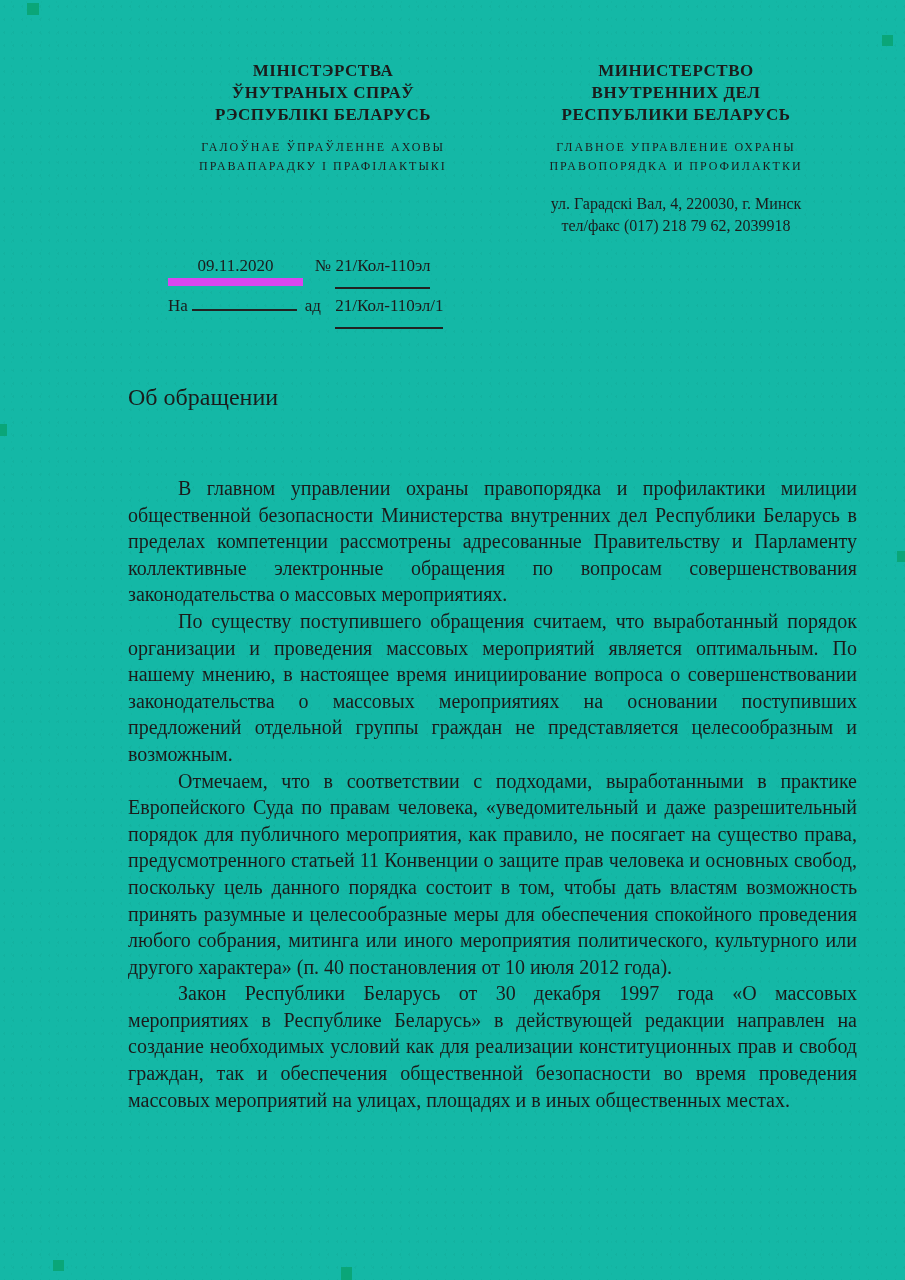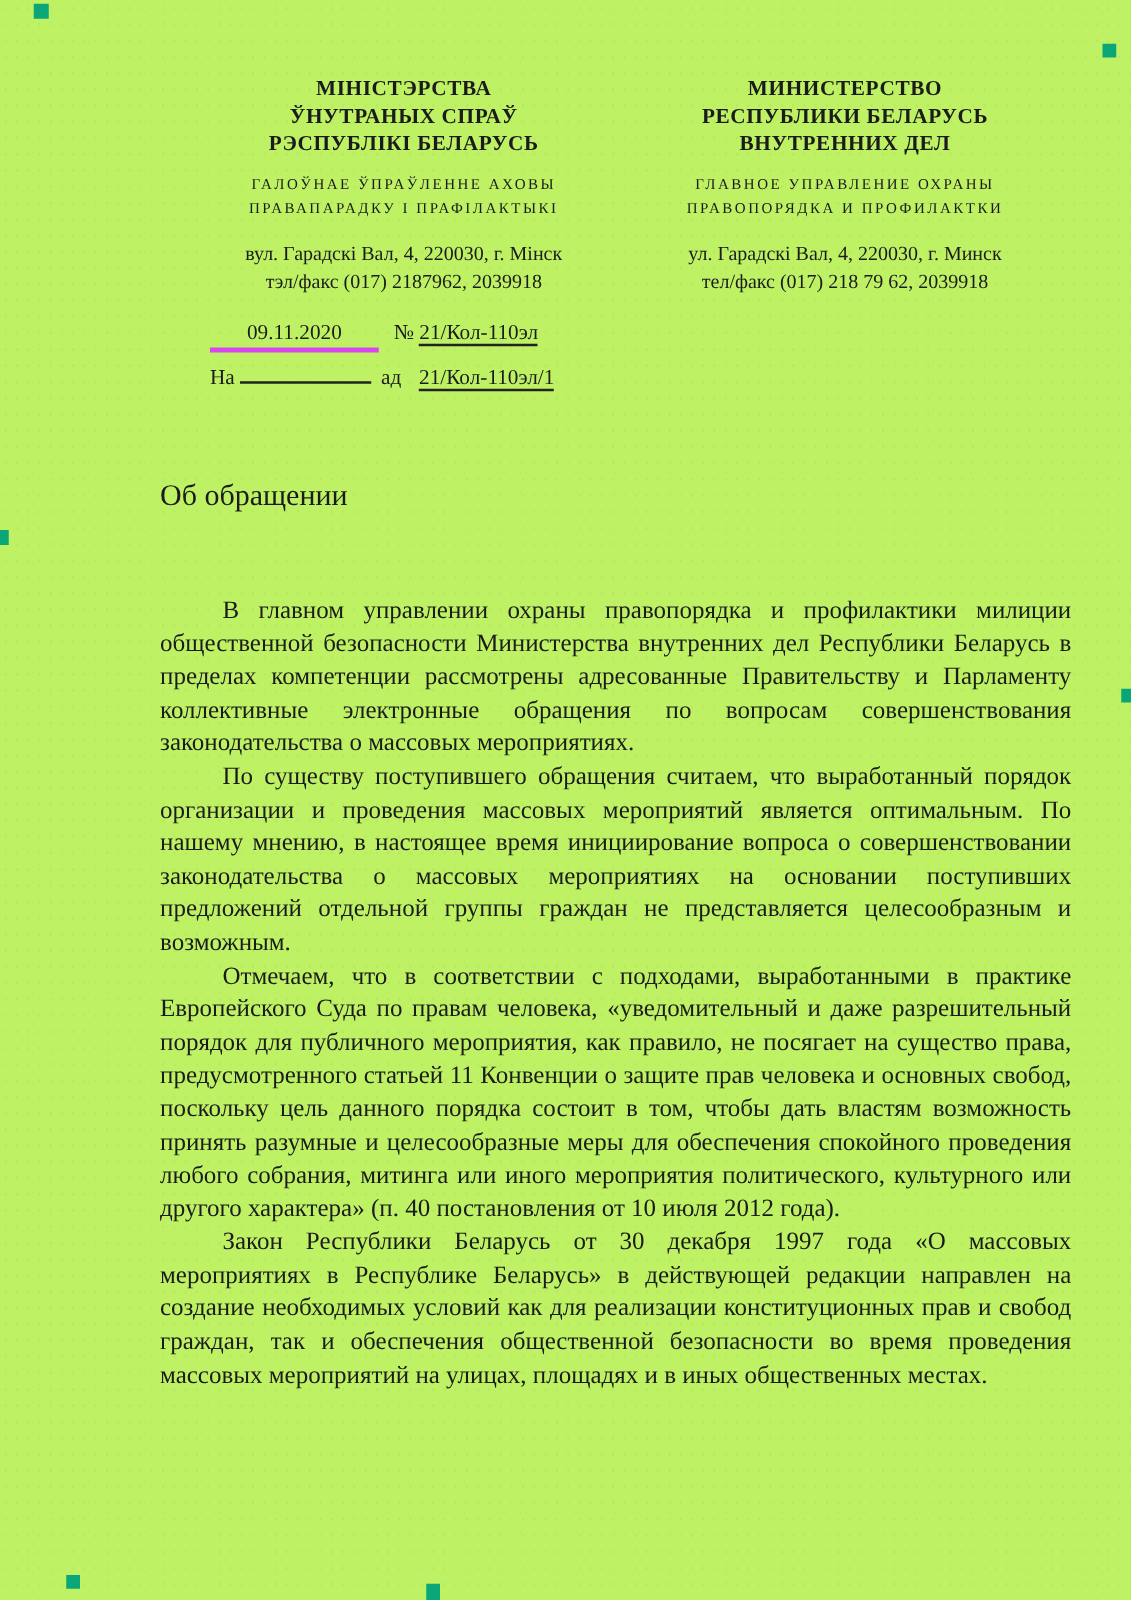--- a/index.html
+++ b/index.html
@@ -7,7 +7,7 @@
     position: relative;
     width: 905px; height: 1280px;
     margin: 0 auto;
-    background: #bef264;
+    background: #14b8a6;
     overflow: hidden;
     font-family: "Liberation Serif", "DejaVu Serif", serif;
     color: #1b1b1b;

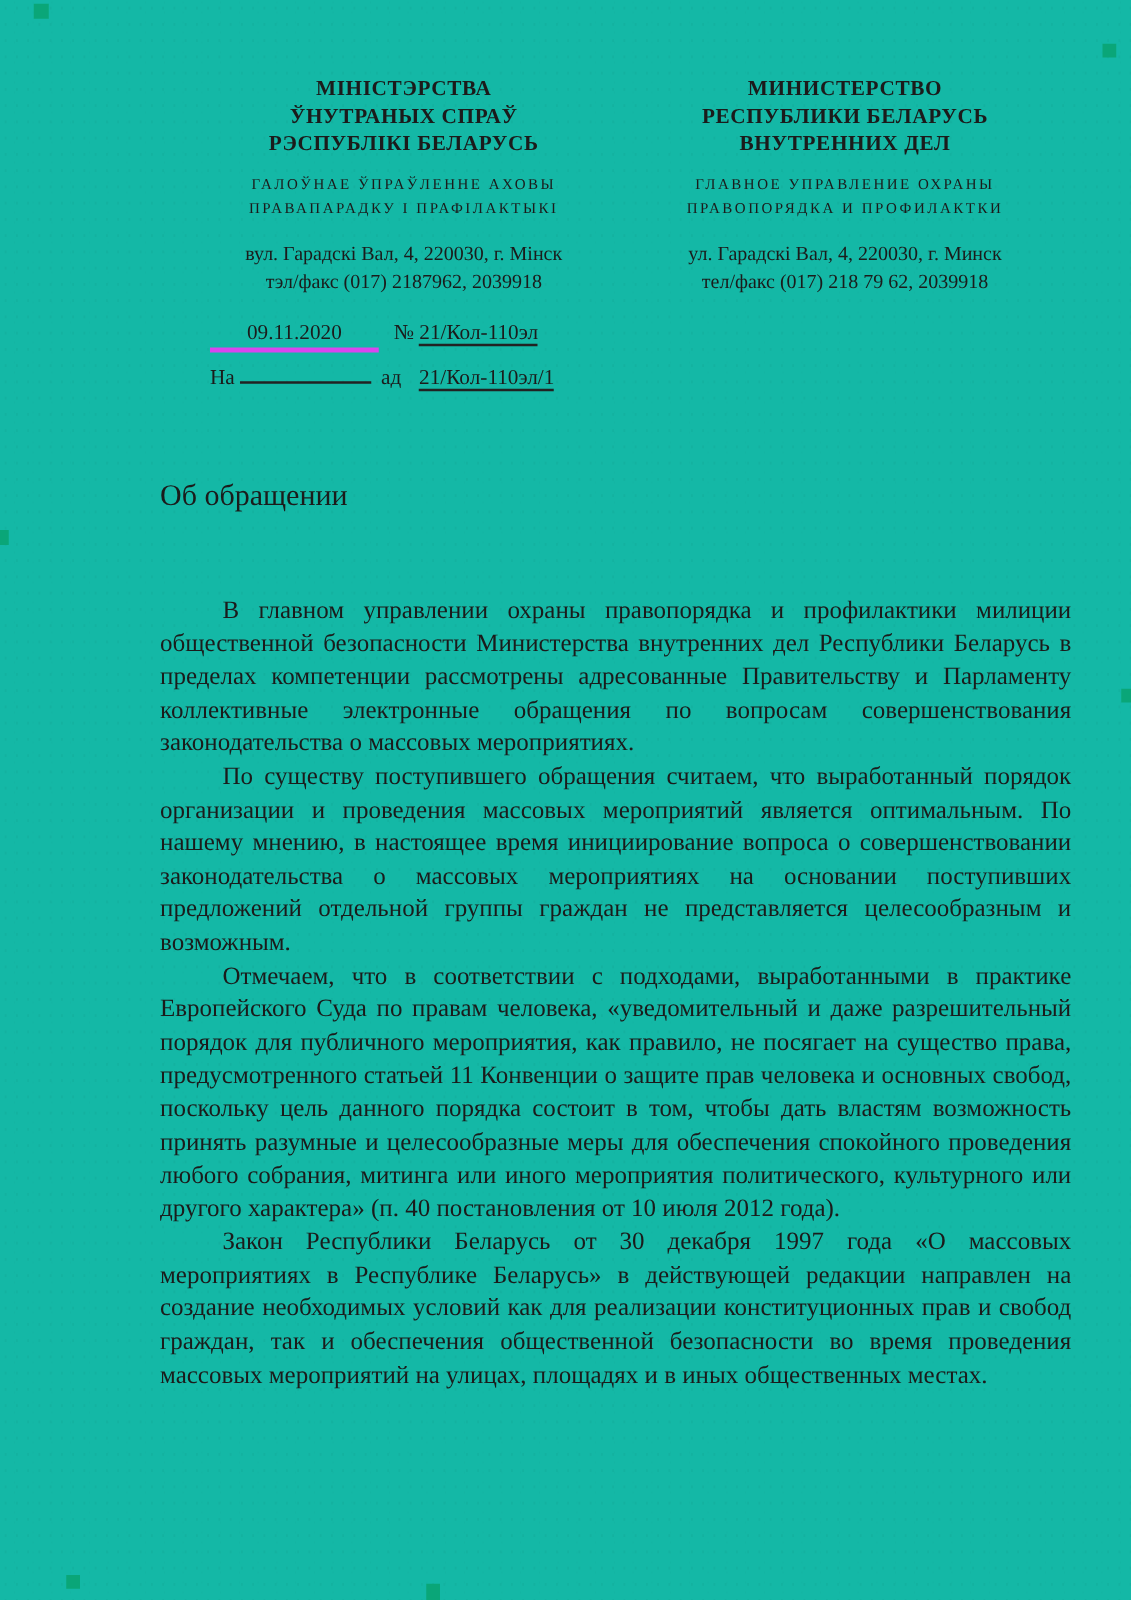--- a/index.html
+++ b/index.html
@@ -100,8 +100,8 @@
 
   <div class="col right">
     <span class="org-line">МИНИСТЕРСТВО</span>
+    <span class="org-line">ВНУТРЕННИХ  ДЕЛ</span>
     <span class="org-line">РЕСПУБЛИКИ БЕЛАРУСЬ</span>
-    <span class="org-line">ВНУТРЕННИХ  ДЕЛ</span>
     <div class="dept">
       <span class="dept-line">ГЛАВНОЕ УПРАВЛЕНИЕ ОХРАНЫ</span>
       <span class="dept-line">ПРАВОПОРЯДКА И ПРОФИЛАКТКИ</span>

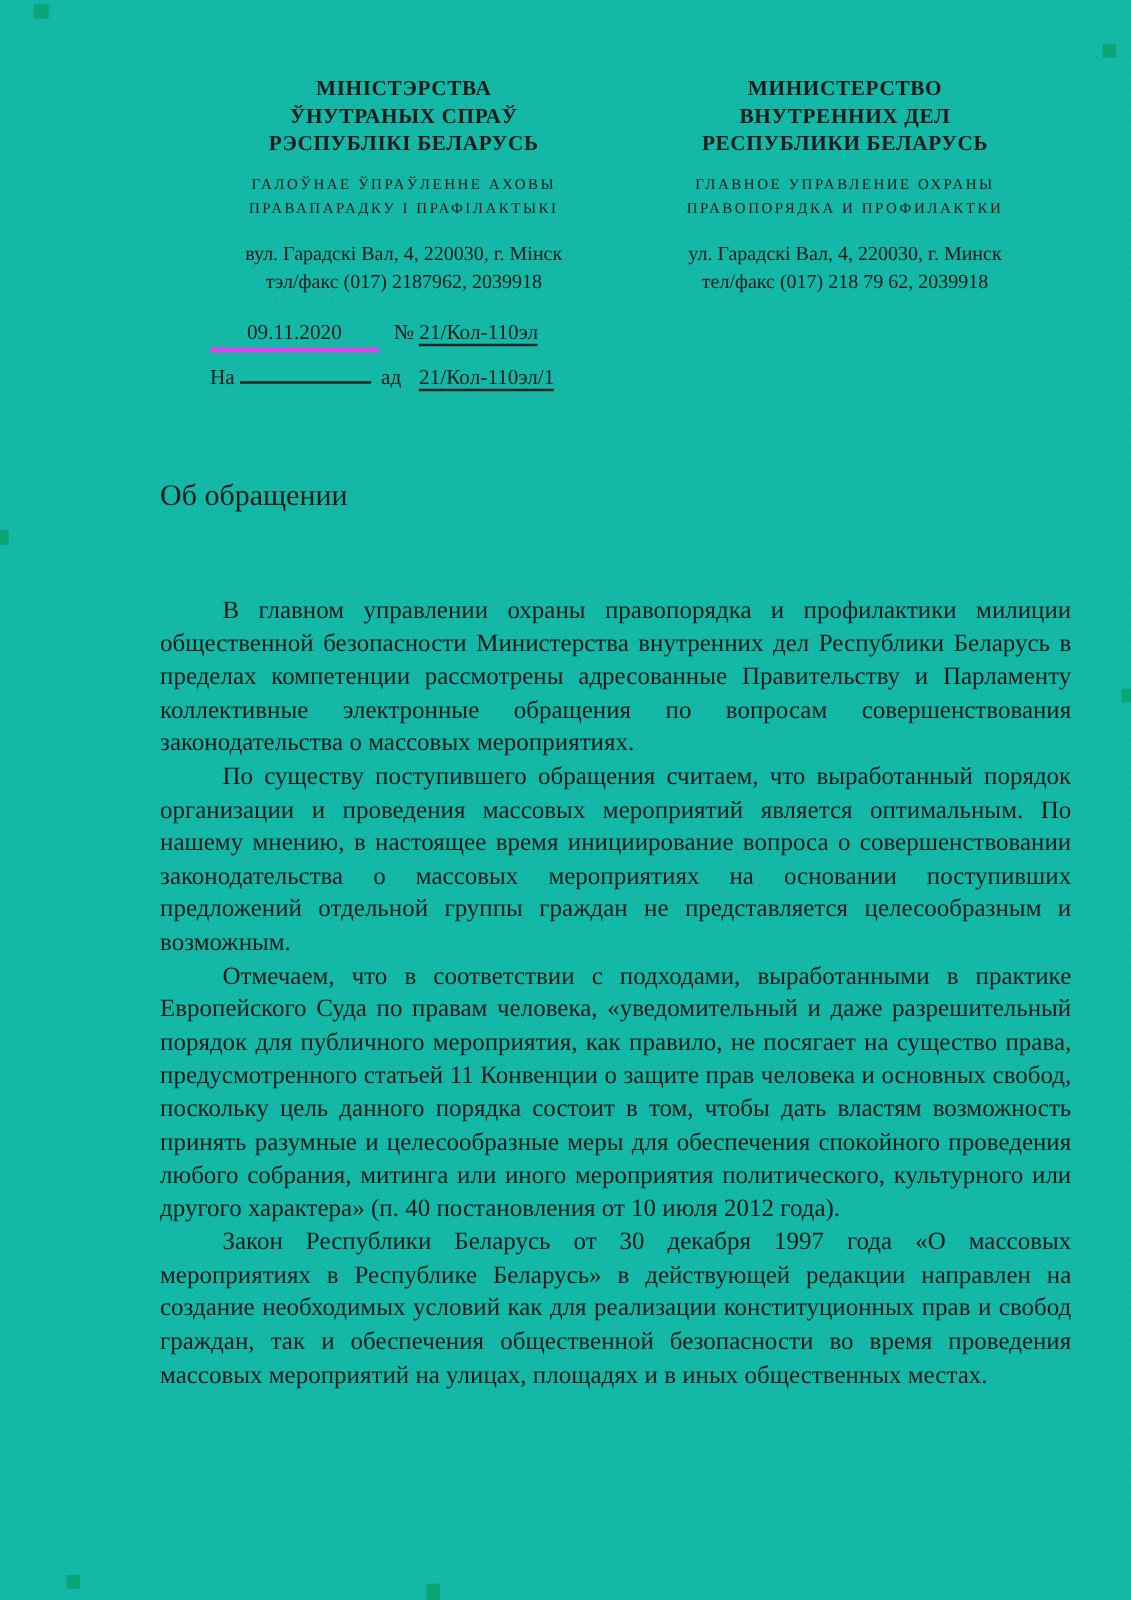--- a/index.html
+++ b/index.html
@@ -92,10 +92,6 @@
       <span class="dept-line">ГАЛОЎНАЕ ЎПРАЎЛЕННЕ АХОВЫ</span>
       <span class="dept-line">ПРАВАПАРАДКУ І ПРАФІЛАКТЫКІ</span>
     </div>
-    <div class="addr">
-      <span class="addr-line">вул. Гарадскі Вал, 4, 220030, г. Мінск</span>
-      <span class="addr-line">тэл/факс  (017) 2187962, 2039918</span>
-    </div>
   </div>
 
   <div class="col right">

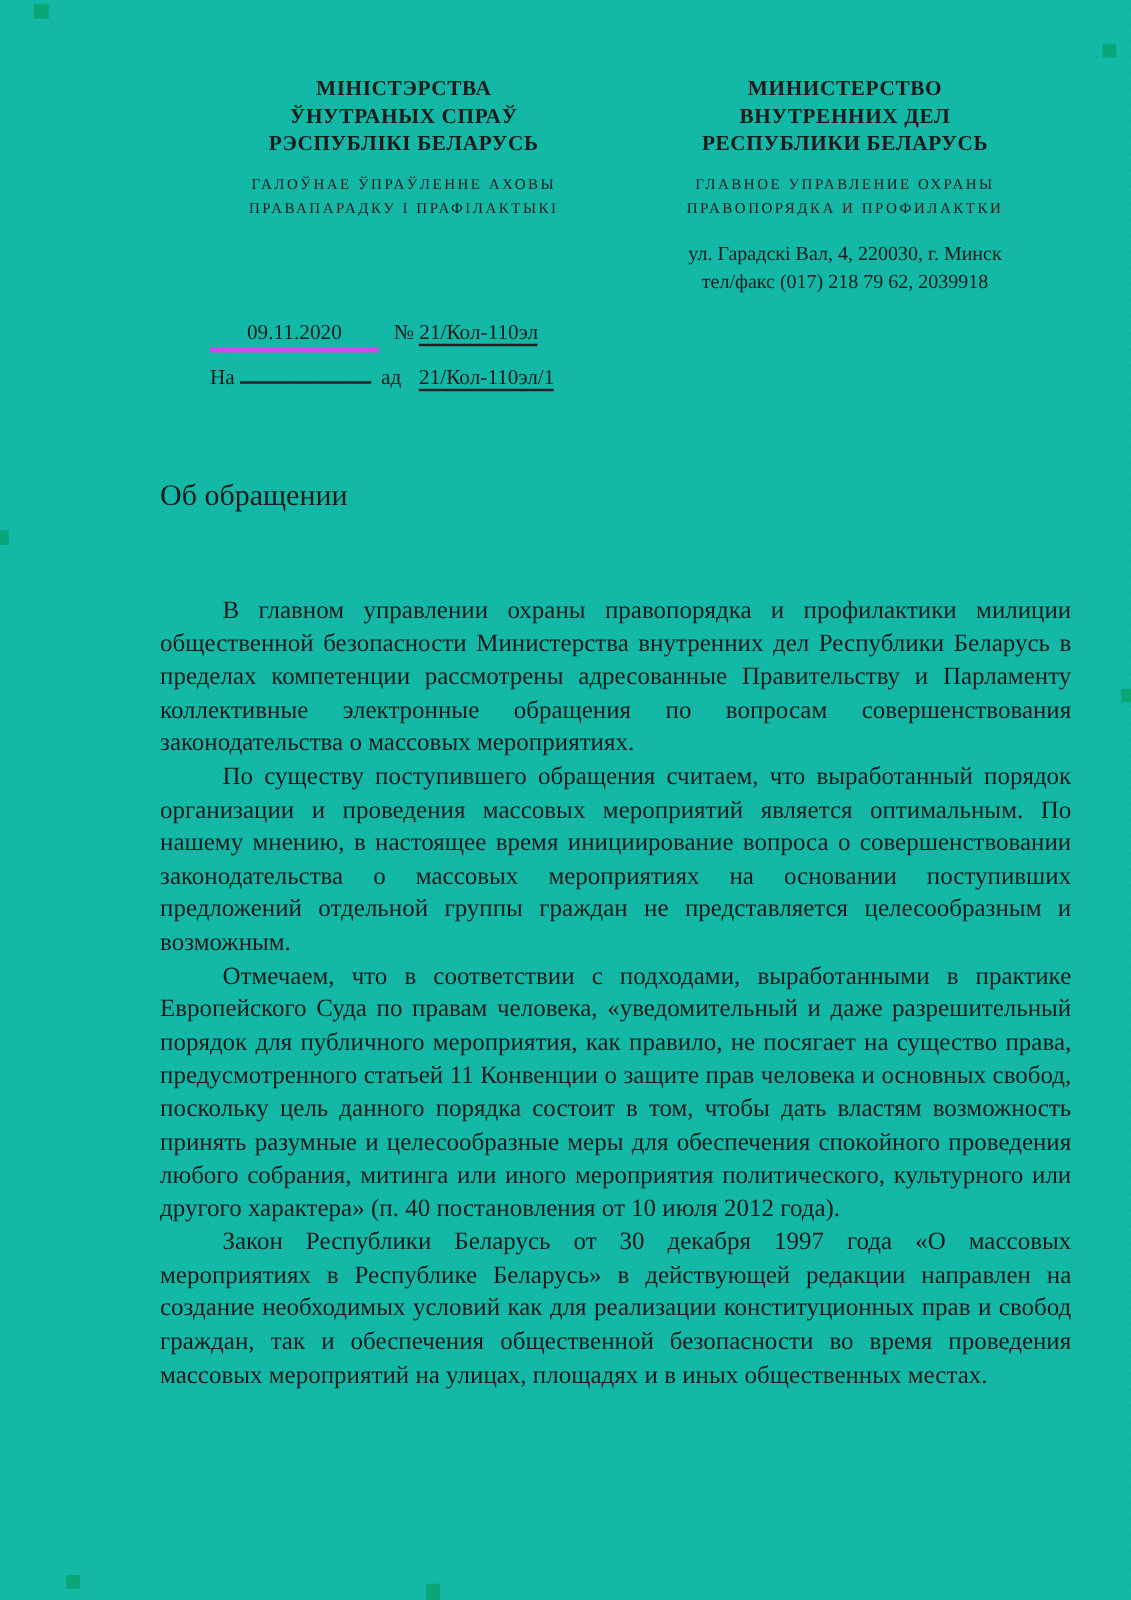--- a/index.html
+++ b/index.html
@@ -52,7 +52,7 @@
   .ref-row2 { margin-top: 8px; }
   .date-cell {
     display: inline-block; width: 135px; text-align: center;
-    border-bottom: 4px solid #d946ef;
+    border-bottom: 8px solid #d946ef;
   }
   .u { border-bottom: 2px solid #222; padding-bottom: 0px; }
   .no-label { margin-left: 12px; }

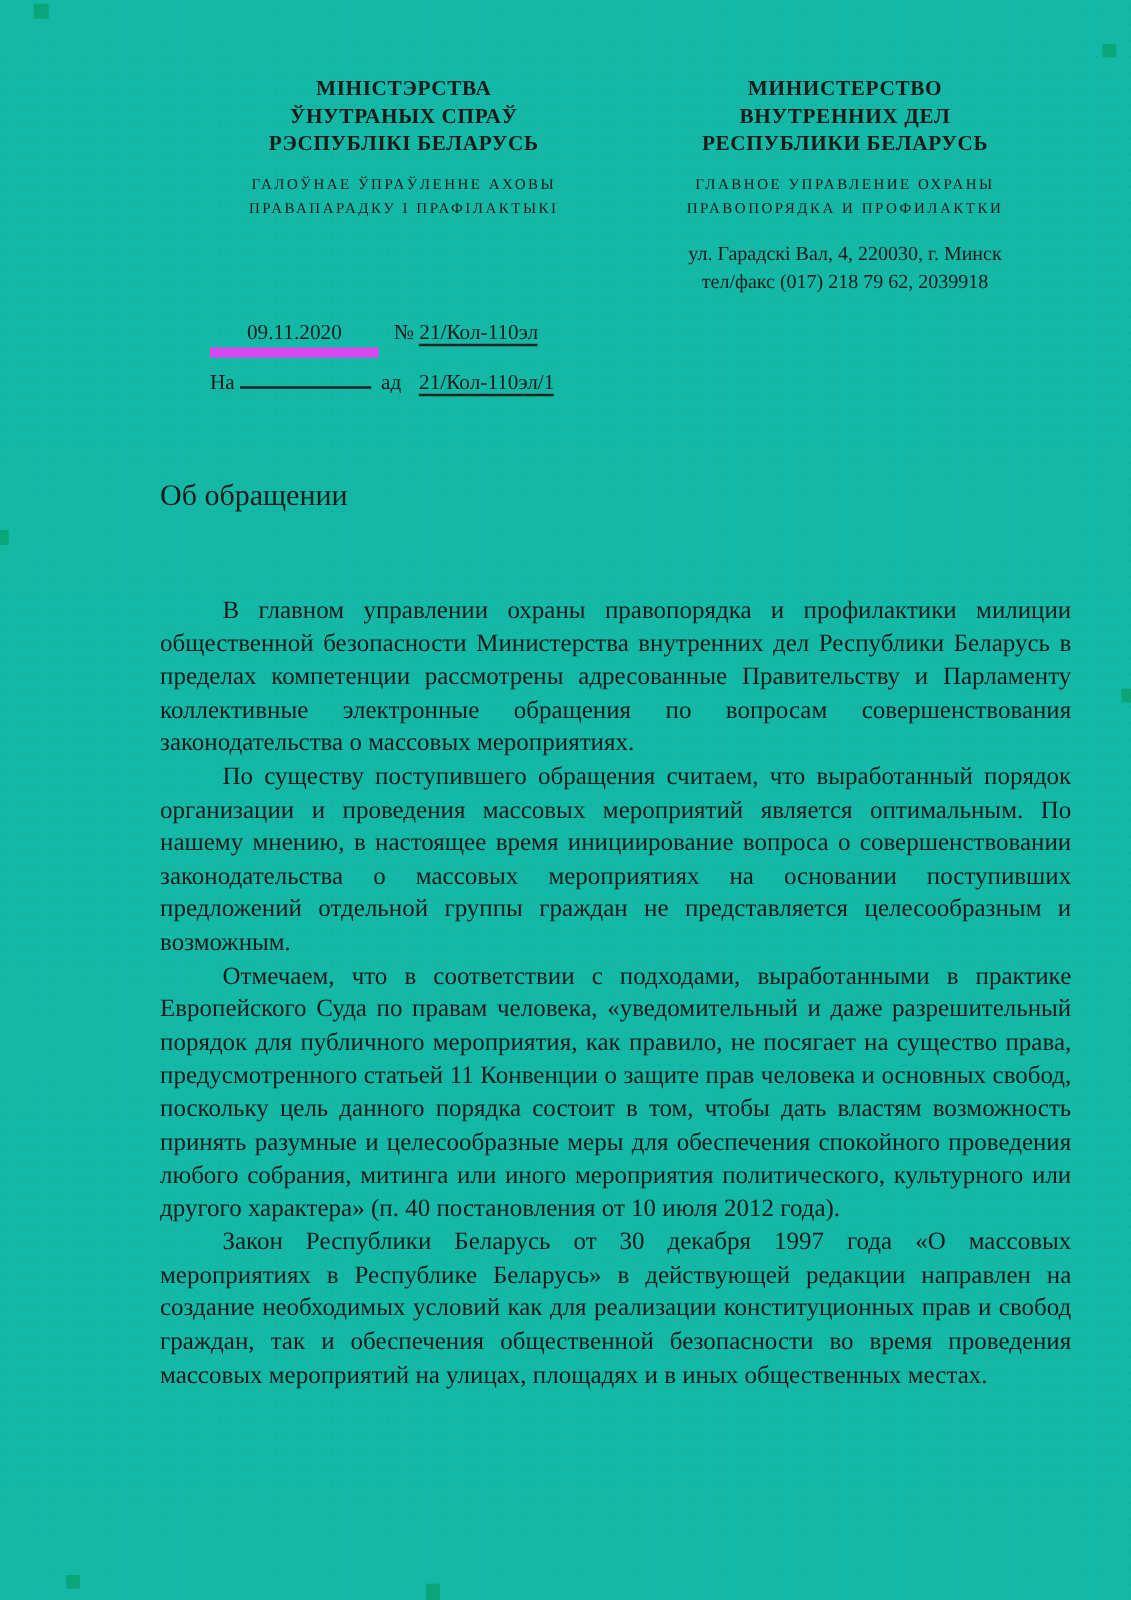--- a/index.html
+++ b/index.html
@@ -54,7 +54,7 @@
     display: inline-block; width: 135px; text-align: center;
     border-bottom: 8px solid #d946ef;
   }
-  .u { border-bottom: 2px solid #222; padding-bottom: 0px; }
+  .u { border-bottom: 2px solid #222; padding-bottom: 12px; }
   .no-label { margin-left: 12px; }
   .blank-line {
     display: inline-block; width: 105px; height: 15px;

